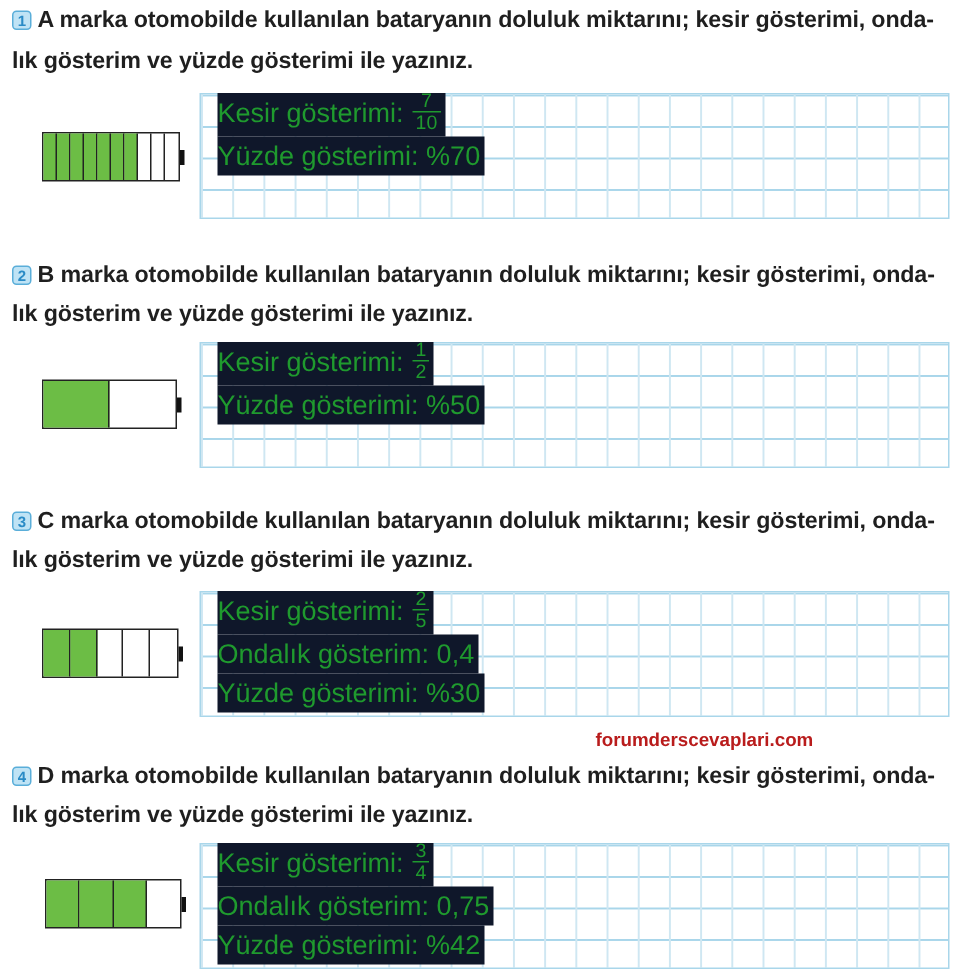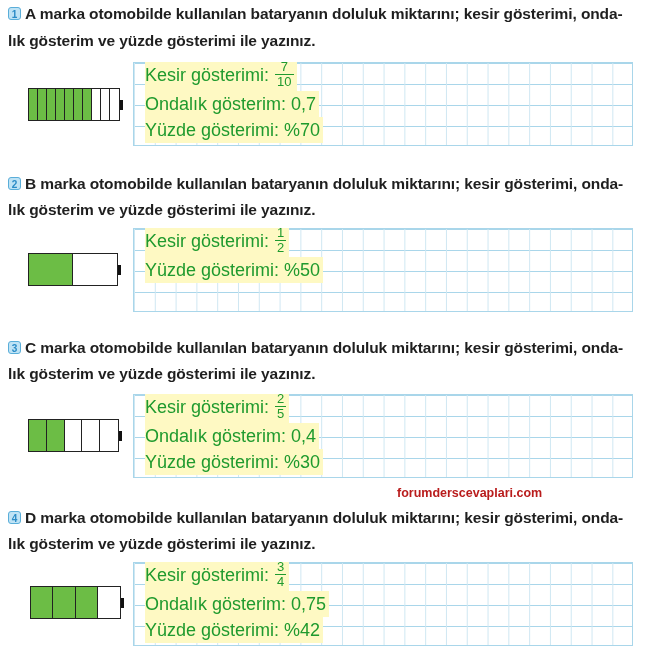--- a/index.html
+++ b/index.html
@@ -17,7 +17,7 @@
           background-size:20.8px 100%, 100% 21px;
           background-position:0 0, 0 0; }
   .answers { position:absolute; left:145px; color:#1f9a2e; font-size:18px; line-height:26px; }
-  .answers .row { white-space:nowrap; background:#fef9c3; display:inline-block; padding-right:3px; }
+  .answers .row { white-space:nowrap; background:#0f172a; display:inline-block; padding-right:3px; }
   .frac { display:inline-block; vertical-align:middle; text-align:center; font-size:13px; line-height:14px; margin-left:6px; position:relative; top:-2px; }
   .frac .n { display:block; border-bottom:1px solid #1f9a2e; padding:0 2px; }
   .frac .d { display:block; padding:0 2px; }

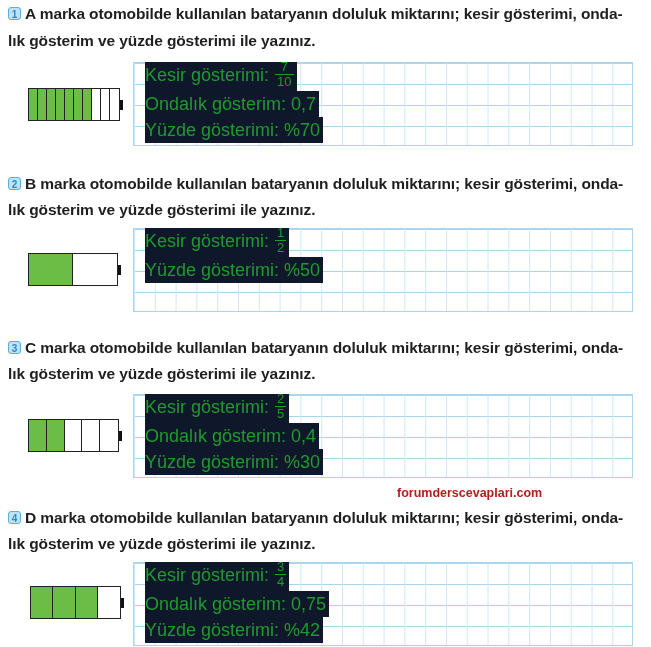--- a/index.html
+++ b/index.html
@@ -50,7 +50,6 @@
   <div class="nub" style="left:120px; top:100px;"></div>
   <div class="answers" style="top:62px;">
     <div><span class="row"><span>Kesir gösterimi:</span><span class="frac"><span class="n">7</span><span class="d">10</span></span></span></div>
-    <div><span class="row"><span>Ondalık gösterim:</span> <span>0,7</span></span></div>
     <div><span class="row"><span>Yüzde gösterimi:</span> <span>%70</span></span></div>
   </div>
 </div>

